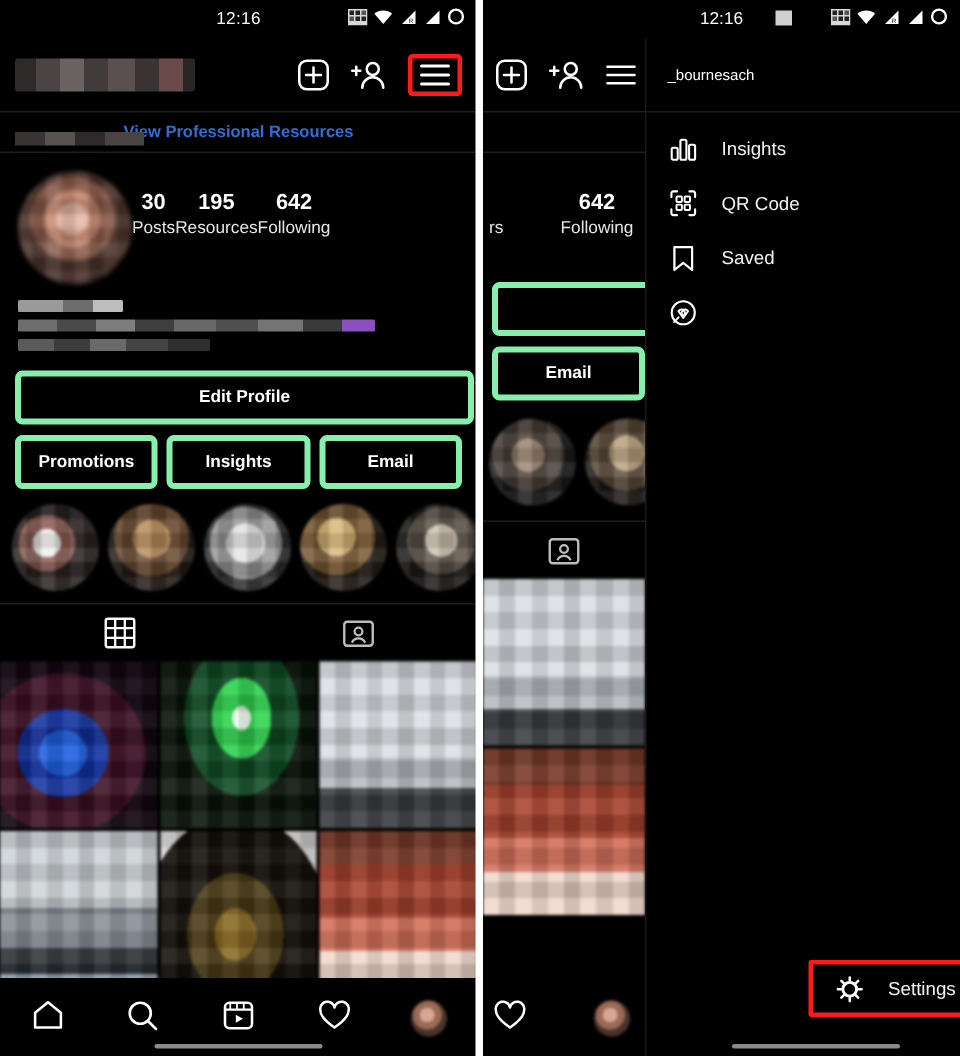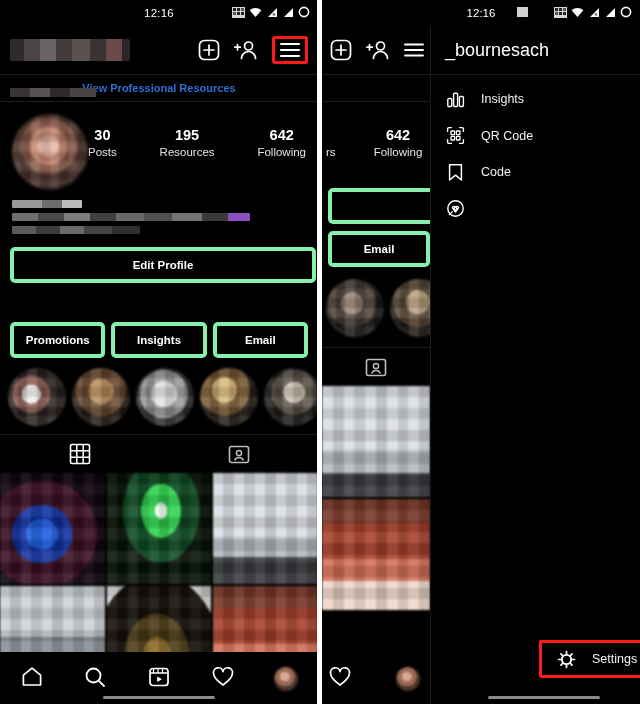--- a/index.html
+++ b/index.html
@@ -94,7 +94,7 @@
   
   .under-col{position:absolute;left:0;top:0;width:108px;height:704px;overflow:hidden;}
   .drawer{position:absolute;left:108px;top:26px;right:0;bottom:0;background:#000;border-left:1px solid #1a1a1a;}
-  .drawer-head{height:48px;display:flex;align-items:center;padding-left:14px;box-sizing:border-box;font-size:18px;color:#fff;}
+  .drawer-head{height:48px;display:flex;align-items:center;padding-left:14px;box-sizing:border-box;font-size:10px;color:#fff;}
   .drawer-list{padding-top:6px;}
   .d-item{height:36.5px;display:flex;align-items:center;padding-left:14px;box-sizing:border-box;gap:16px;}
   .d-label{font-size:12.5px;color:#f2f2f2;}

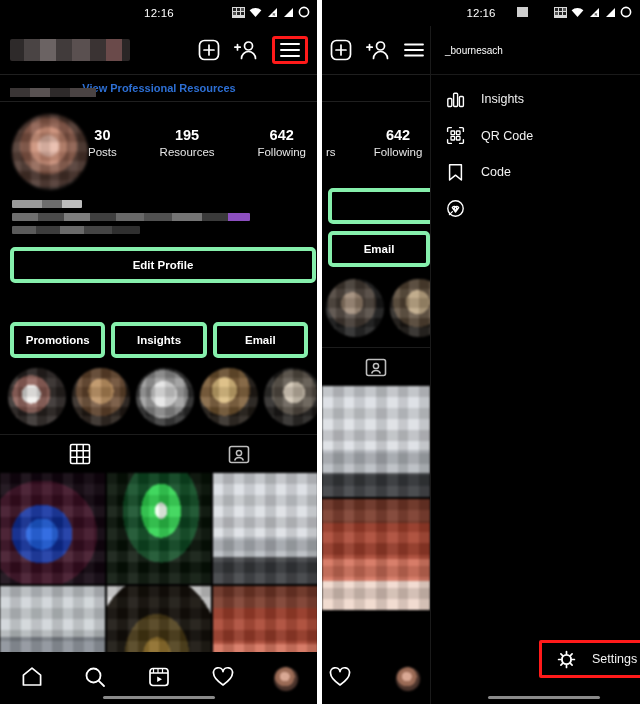--- a/index.html
+++ b/index.html
@@ -46,7 +46,7 @@
      background-image:
        linear-gradient(90deg,rgba(255,255,255,.05) 0 12.5%,rgba(0,0,0,.12) 12.5% 25%,rgba(255,255,255,.08) 25% 37.5%,rgba(0,0,0,.1) 37.5% 50%,rgba(255,255,255,.06) 50% 62.5%,rgba(0,0,0,.14) 62.5% 75%,rgba(255,255,255,.04) 75% 87.5%,rgba(0,0,0,.1) 87.5% 100%),
        linear-gradient(0deg,rgba(255,255,255,.05) 0 12.5%,rgba(0,0,0,.12) 12.5% 25%,rgba(255,255,255,.08) 25% 37.5%,rgba(0,0,0,.1) 37.5% 50%,rgba(255,255,255,.06) 50% 62.5%,rgba(0,0,0,.14) 62.5% 75%,rgba(255,255,255,.04) 75% 87.5%,rgba(0,0,0,.1) 87.5% 100%);}
-  .stats{flex:1;display:flex;justify-content:space-between;padding-top:12px;}
+  .stats{flex:1;display:flex;justify-content:flex-start;padding-top:12px;}
   .stat{text-align:center;}
   .stat-n{font-size:14.5px;font-weight:bold;line-height:18px;}
   .stat-l{font-size:11.5px;color:#e6e6e6;line-height:16px;}

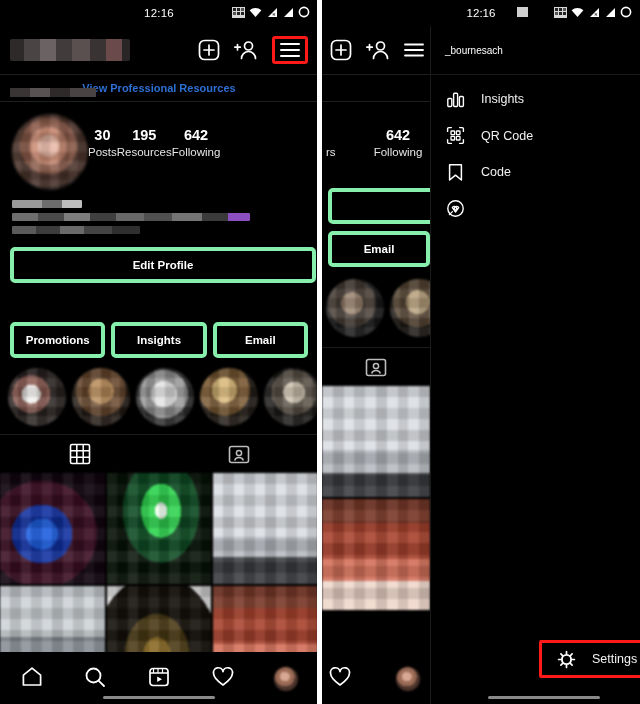--- a/index.html
+++ b/index.html
@@ -449,7 +449,7 @@
                 <path d="M3.6 1.8 L15.4 1.8 L15.4 17 L9.5 12.2 L3.6 17 Z" fill="none" stroke="#fff" stroke-width="1.5" stroke-linejoin="round"></path>
               </svg>
           </span>
-          <span class="d-label">Code</span>
+          <span class="d-label">Saved</span>
         </div>
 
 

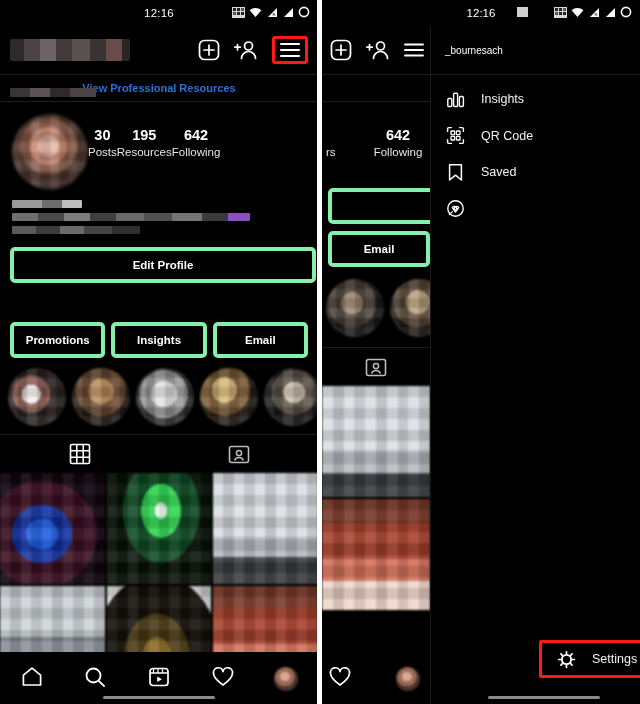--- a/index.html
+++ b/index.html
@@ -63,7 +63,7 @@
   .btn{border:4px solid #86efac;border-radius:5px;height:28px;display:flex;align-items:center;justify-content:center;font-size:11.5px;font-weight:bold;color:#fff;background:#000;}
   .btn-wide{width:100%;}
   .btn-trip{display:flex;gap:6px;margin-top:7px;}
-  .btn-trip .btn{flex:1;margin-top:32px;}
+  .btn-trip .btn{flex:1;}
 
   
   .highlights{display:flex;gap:6px;padding:10px 8px 8px 8px;overflow:hidden;}

